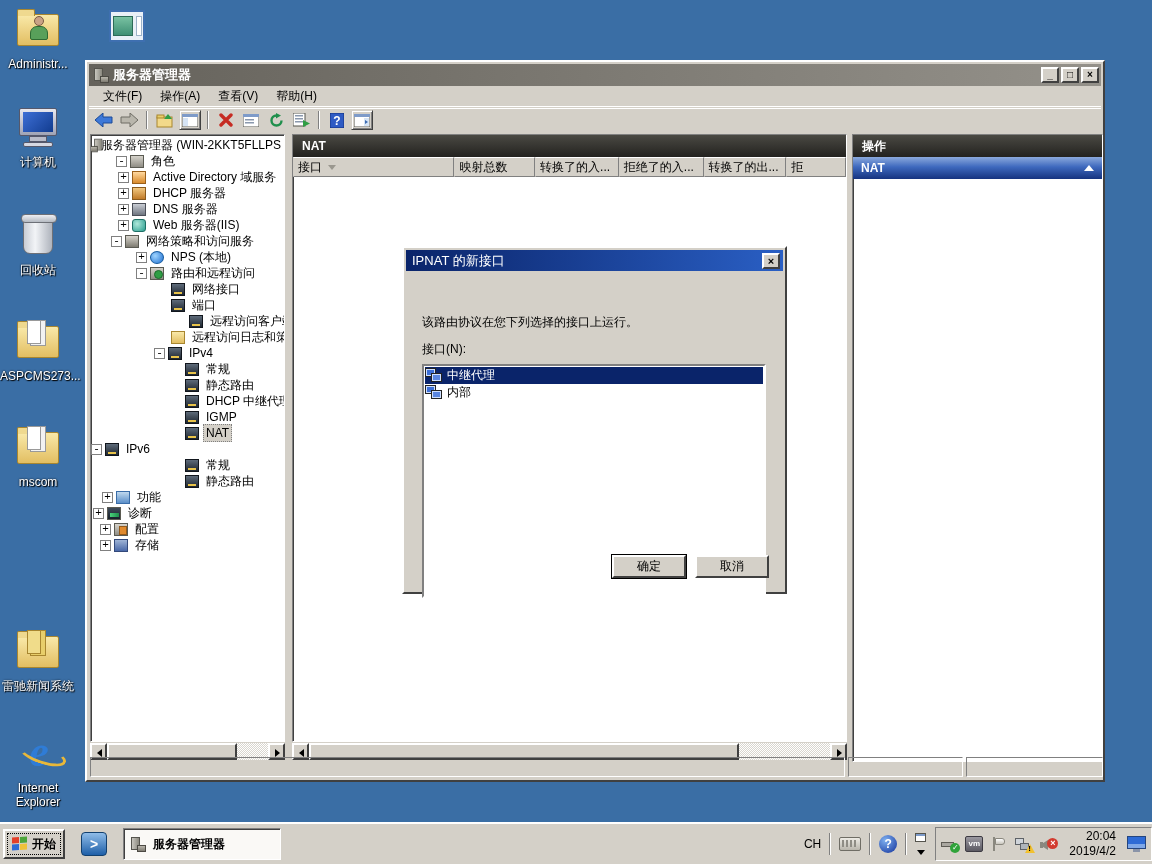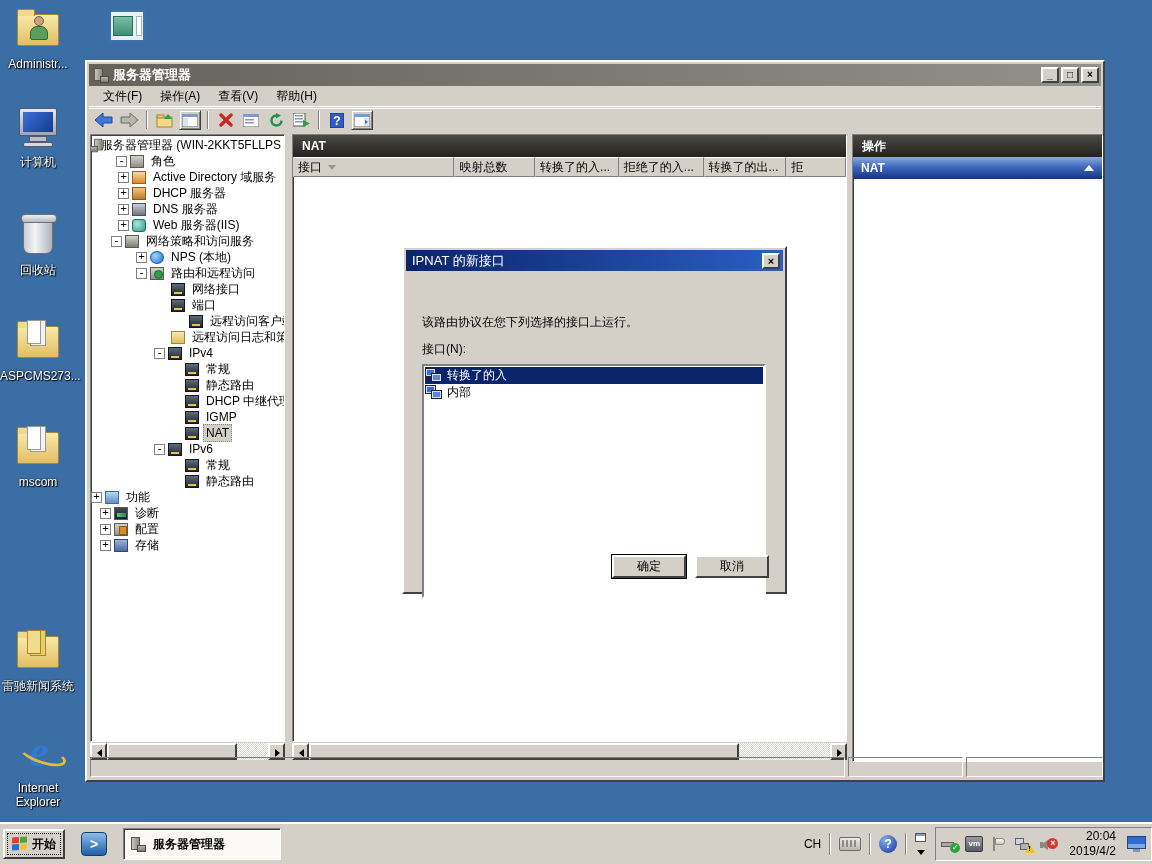--- a/index.html
+++ b/index.html
@@ -498,7 +498,7 @@
               <span class="m1"></span>
               <span class="m2"></span>
             </span>
-          <span class="ltext">转换了的入</span>
+          <span class="ltext">中继代理</span>
         </div>
         <div class="lrow">
           <span class="nicicon">

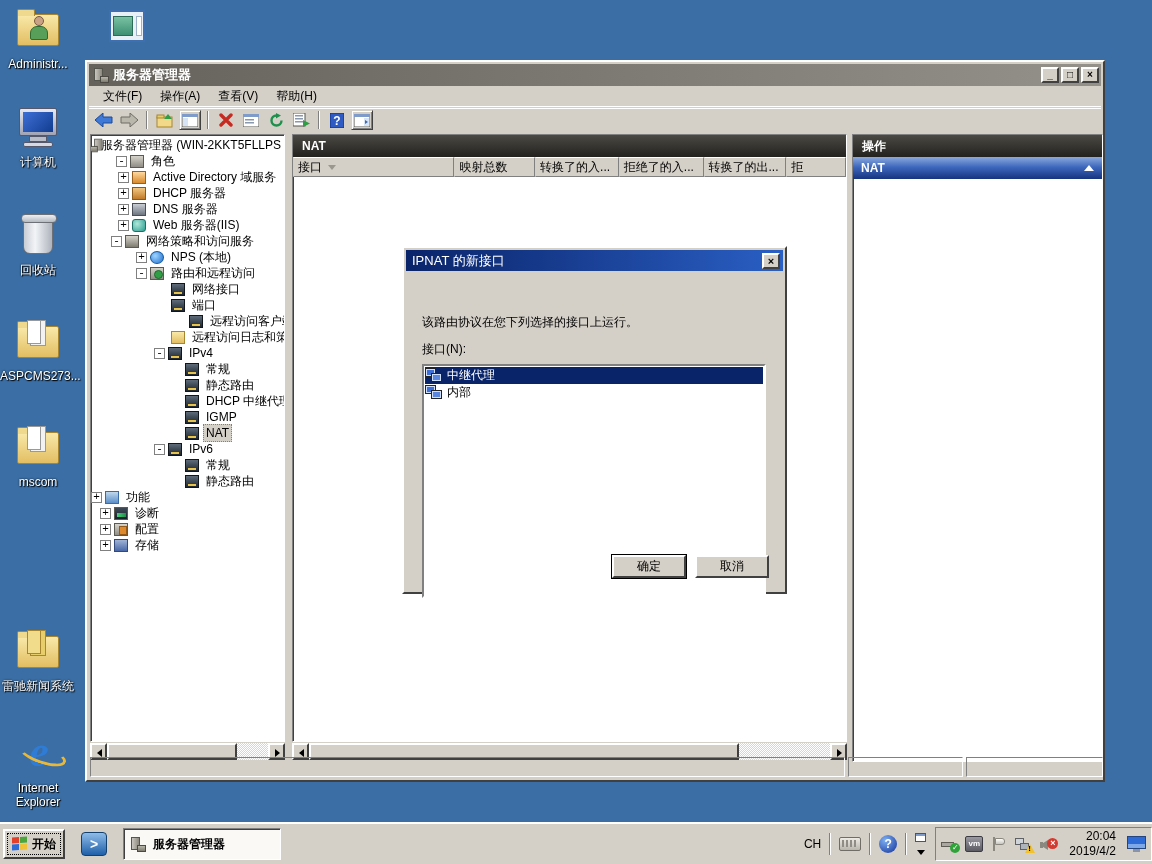--- a/index.html
+++ b/index.html
@@ -396,7 +396,7 @@
           <span class="ticon i-net"></span>
           <span class="tlabel sel">NAT</span>
         </div>
-      <div class="trow" style="padding-left:63px">
+      <div class="trow" style="">
           <span class="exp minus"></span>
           <span class="ticon i-net"></span>
           <span class="tlabel">IPv6</span>

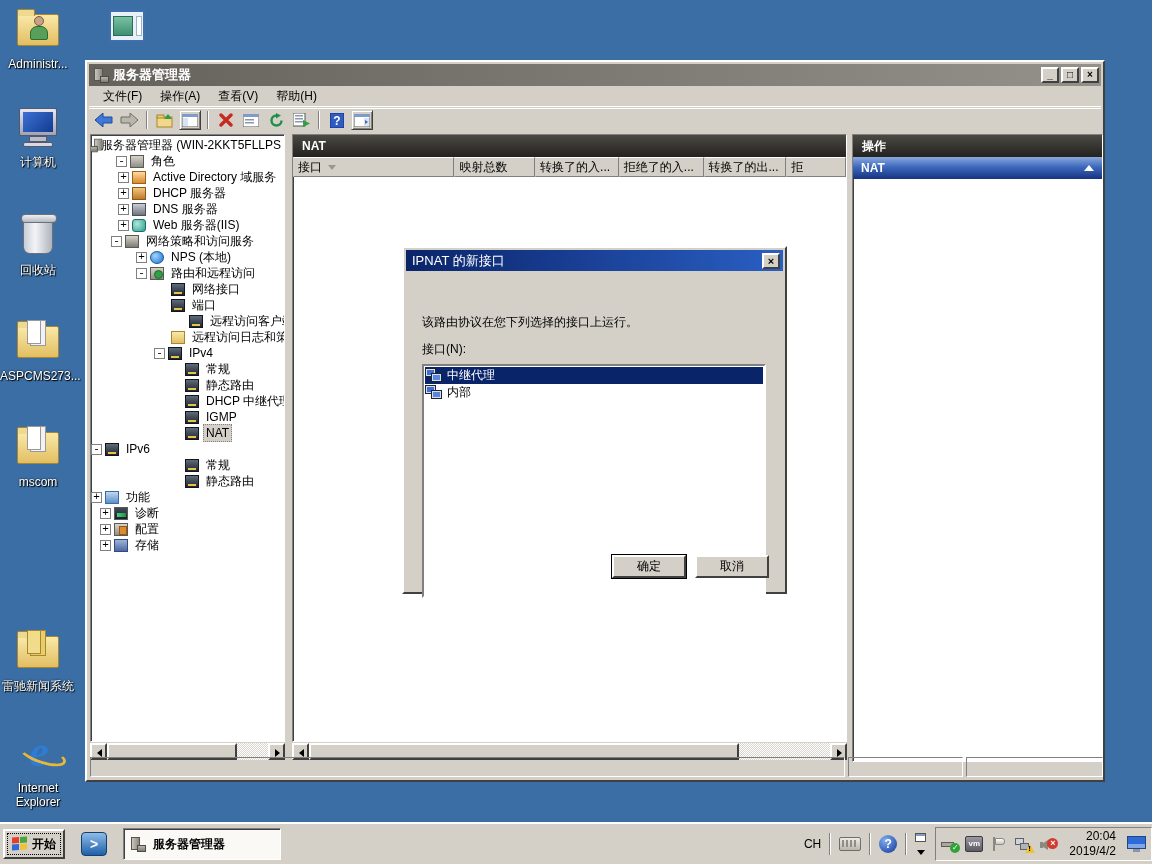--- a/index.html
+++ b/index.html
@@ -409,7 +409,7 @@
           <span class="ticon i-net"></span>
           <span class="tlabel">静态路由</span>
         </div>
-      <div class="trow" style="padding-left:0">
+      <div class="trow" style="padding-left:11px">
           <span class="exp plus"></span>
           <span class="ticon i-feat"></span>
           <span class="tlabel">功能</span>

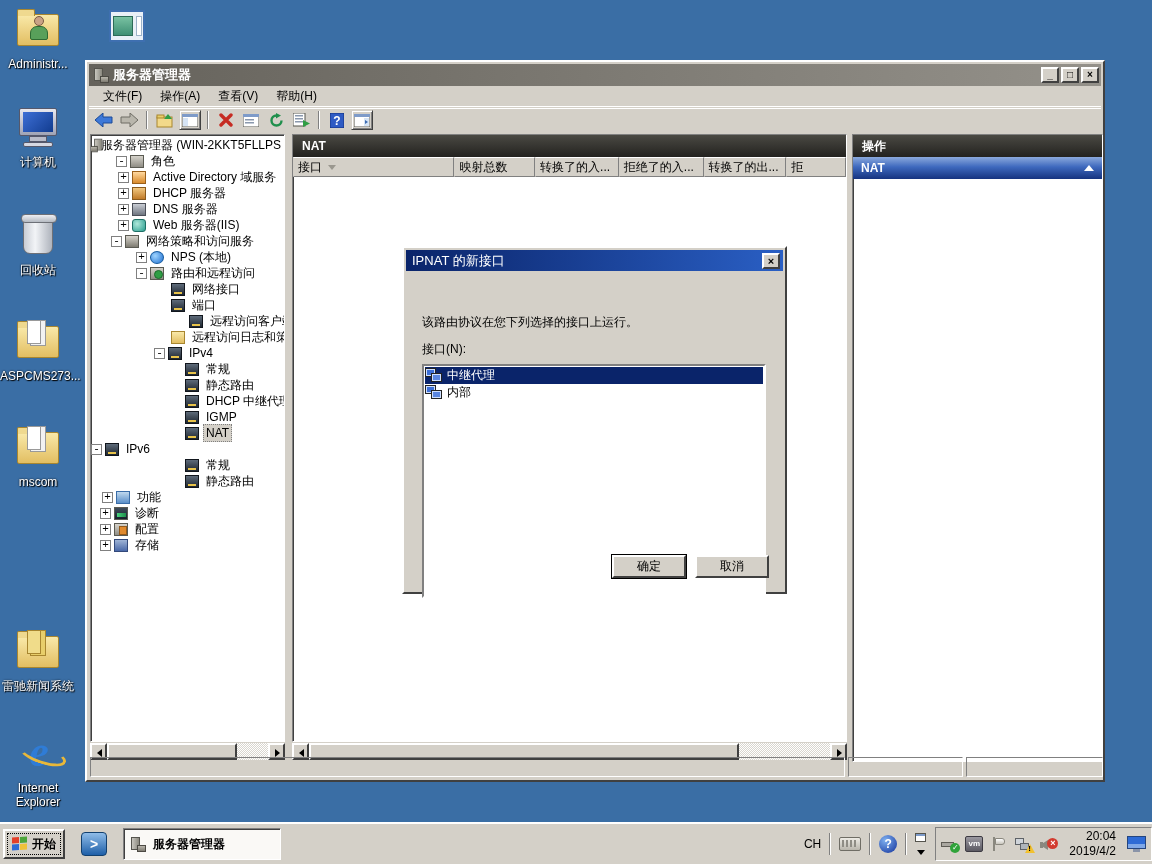--- a/index.html
+++ b/index.html
@@ -414,7 +414,7 @@
           <span class="ticon i-feat"></span>
           <span class="tlabel">功能</span>
         </div>
-      <div class="trow" style="padding-left:9px">
+      <div class="trow" style="padding-left:2px">
           <span class="exp plus"></span>
           <span class="ticon i-diag"></span>
           <span class="tlabel">诊断</span>

